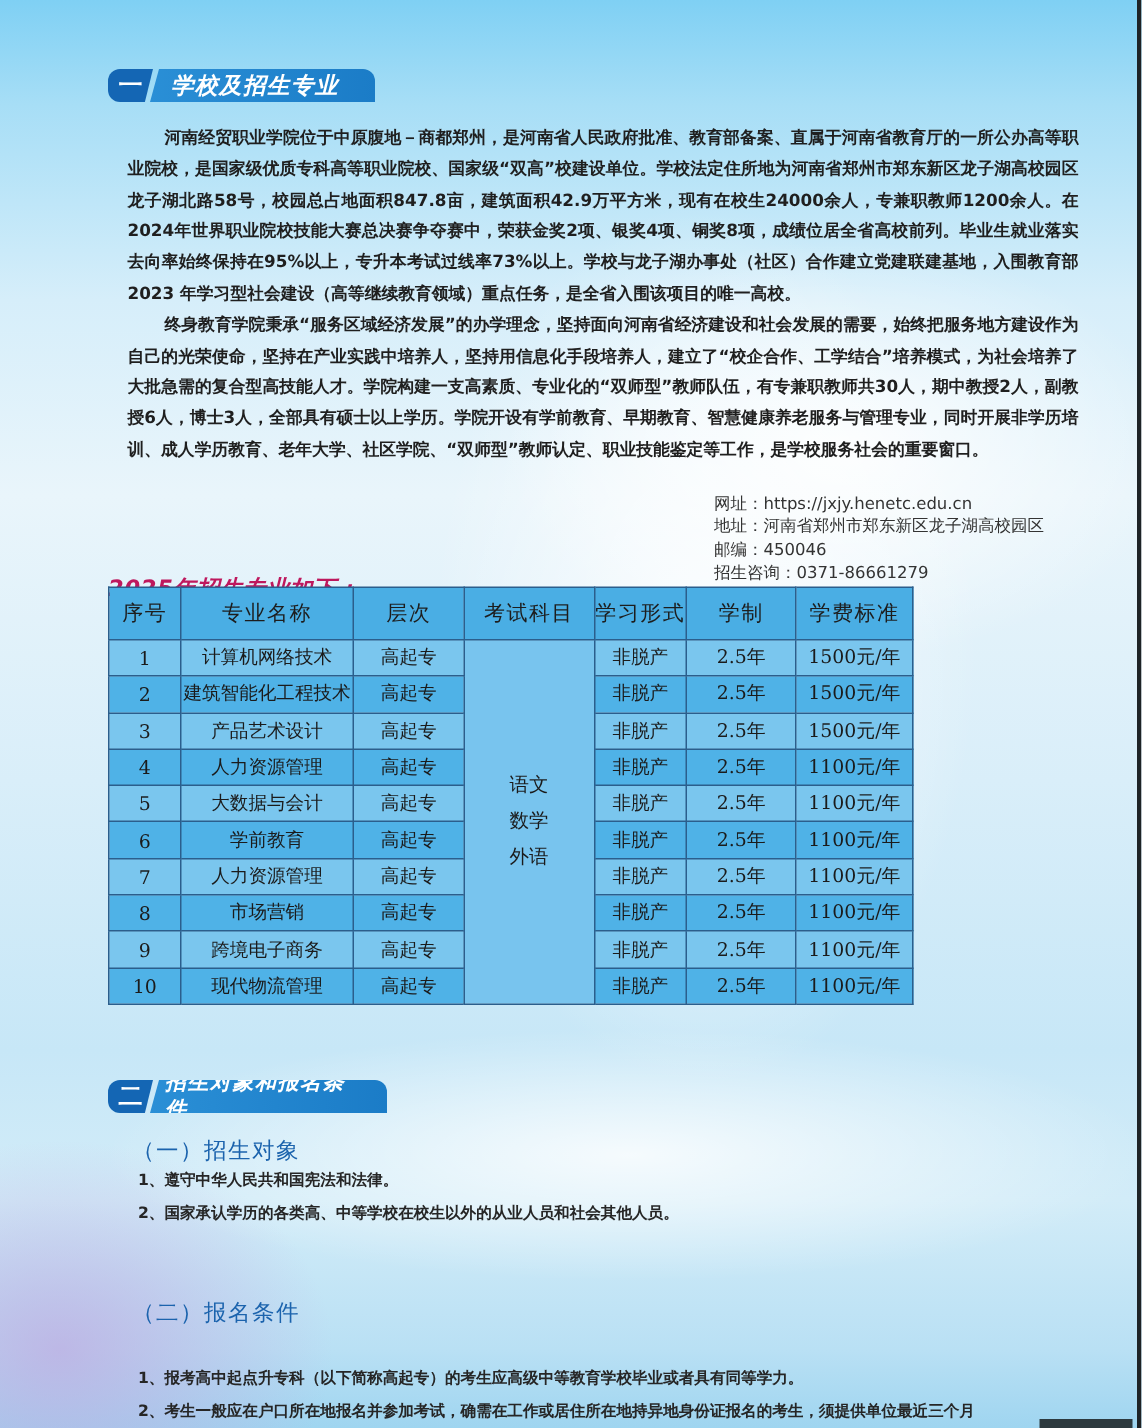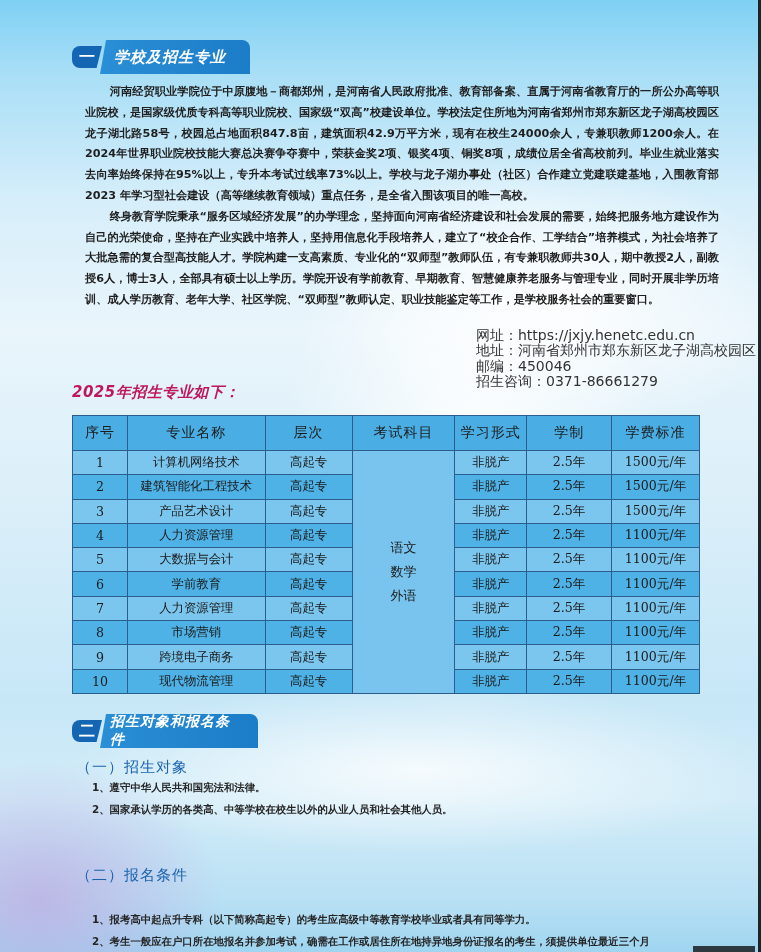--- a/index.html
+++ b/index.html
@@ -33,7 +33,7 @@
       clip-path: polygon(0 0, 100% 0, 82% 100%, 0 100%);
     }
     .banner .title {
-      height: 34px; margin-left: -2px;
+      height: 22px; margin-left: -2px;
       background: linear-gradient(90deg, #2a8fd6, #1b7cc7);
       color: #fff; font-weight: bold; font-style: italic; font-size: 15px;
       display: flex; align-items: center; padding: 0 18px 0 14px;

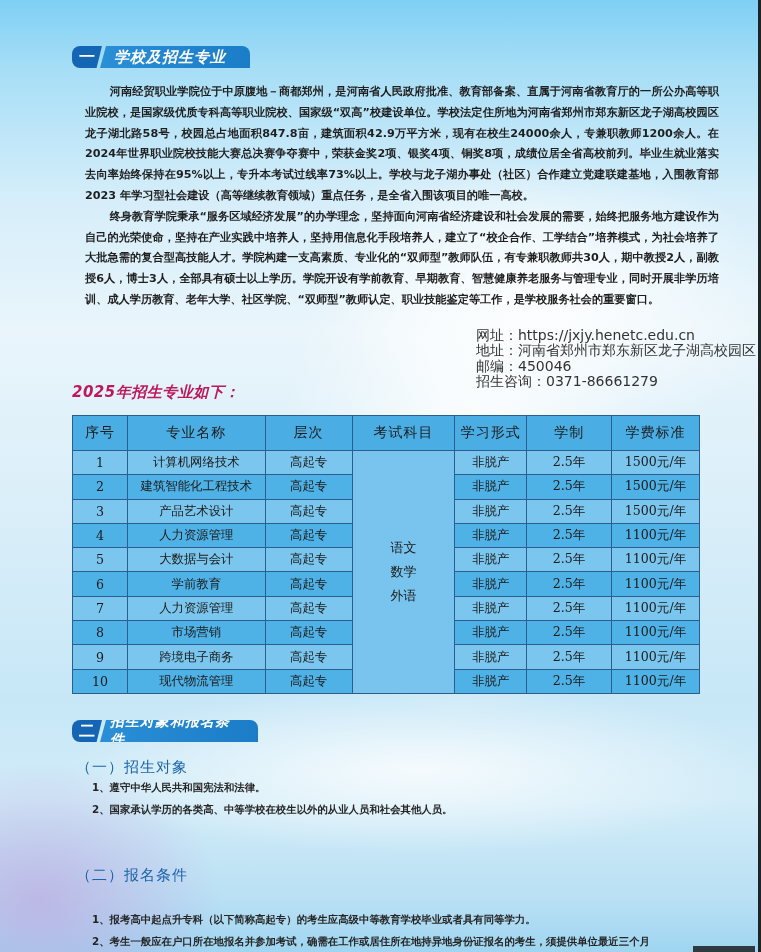--- a/index.html
+++ b/index.html
@@ -55,7 +55,7 @@
     .intro p { text-indent: 2.2em; }
 
     .contact {
-      position: absolute; left: 476px; top: 328px; font-size: 14px; line-height: 15.4px; color: #333;
+      position: absolute; left: 476px; top: 328px; font-size: 11px; line-height: 15.4px; color: #333;
     }
 
     .table-title {

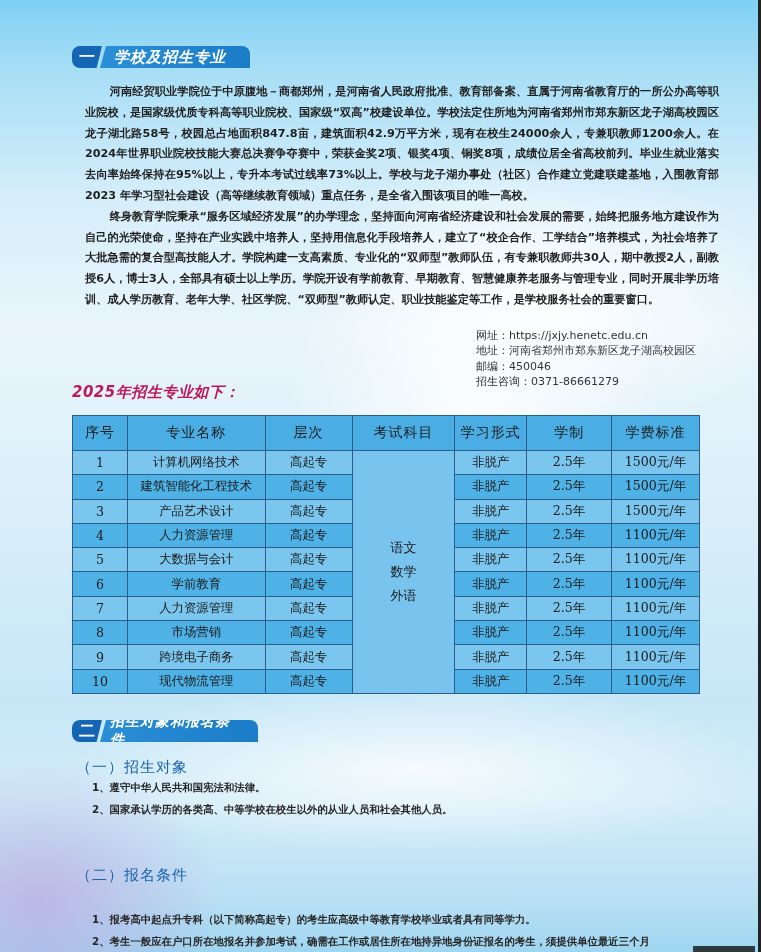--- a/index.html
+++ b/index.html
@@ -65,7 +65,7 @@
 
     
     table.majors {
-      position: absolute; left: 72px; top: 415px; width: 628px;
+      position: absolute; left: 72px; top: 391px; width: 537px;
       border-collapse: collapse; font-family: "DejaVu Serif", "Liberation Serif", serif;
       font-size: 12.6px; color: #1b1b1b;
     }

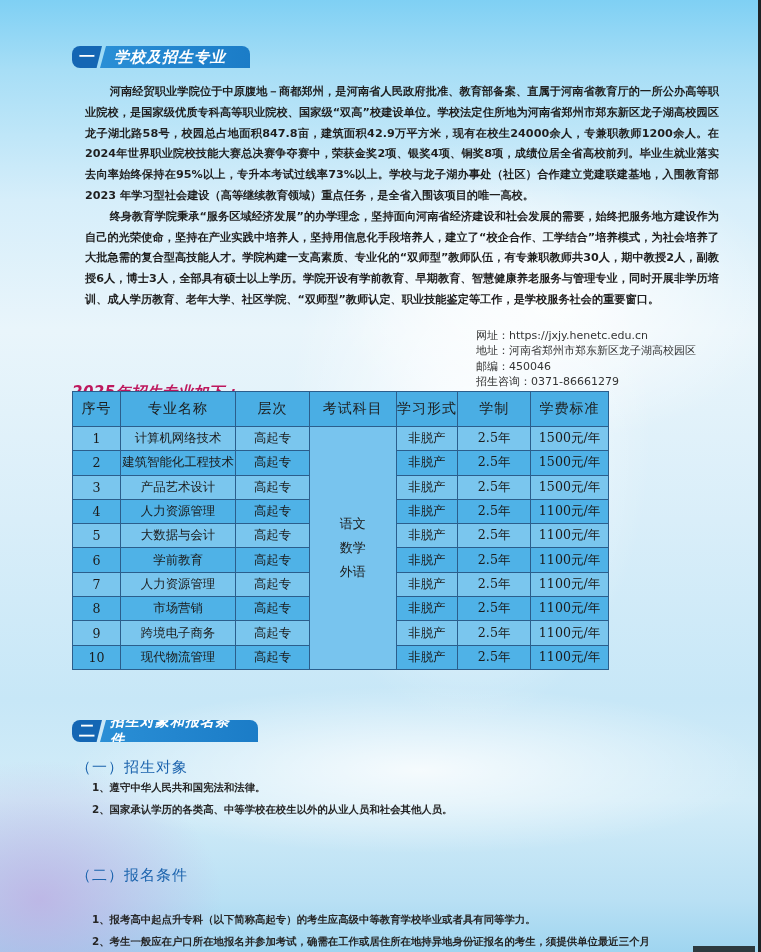--- a/index.html
+++ b/index.html
@@ -85,7 +85,7 @@
 
     
     .subhead {
-      position: absolute; left: 76px; font-size: 15px; color: #1b63ad; letter-spacing: 1px;
+      position: absolute; left: 88px; font-size: 15px; color: #1b63ad; letter-spacing: 1px;
     }
     .sub1 { top: 758px; }
     .sub2 { top: 866px; }

